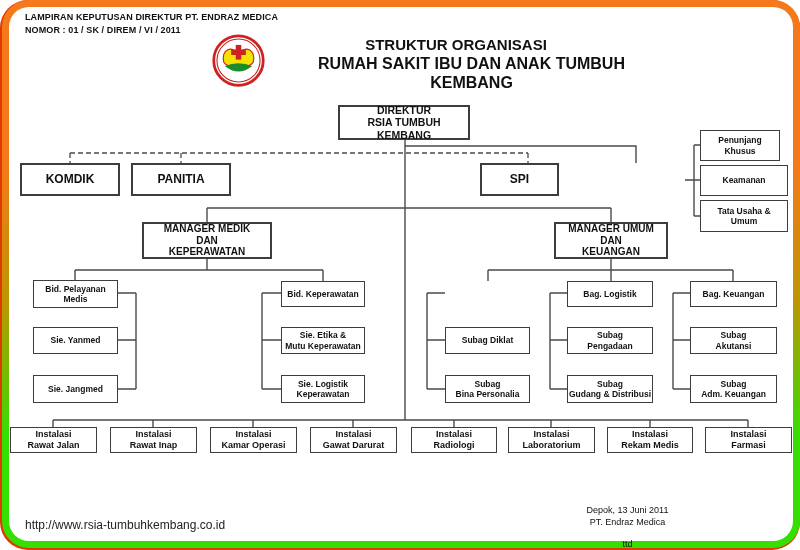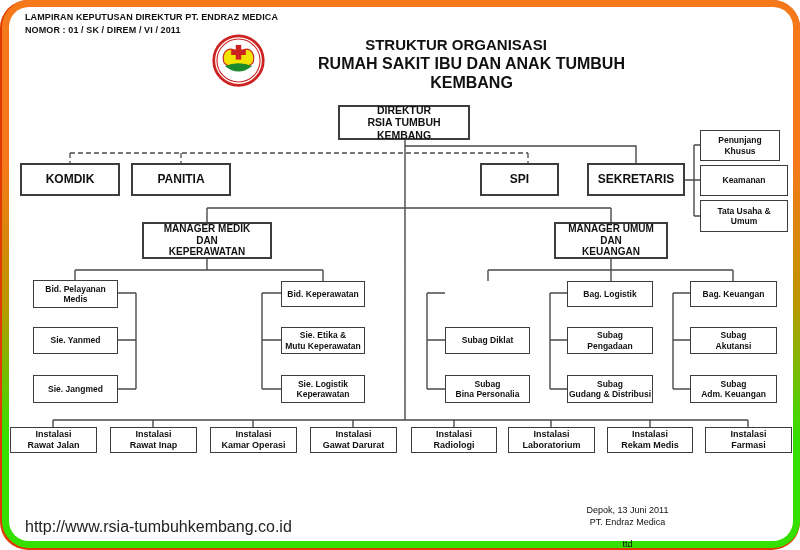--- a/index.html
+++ b/index.html
@@ -102,7 +102,6 @@
     <div class="obox big" style="left:20px;top:163px;width:100px;height:33px">KOMDIK</div>
     <div class="obox big" style="left:131px;top:163px;width:100px;height:33px">PANITIA</div>
     <div class="obox big" style="left:480px;top:163px;width:79px;height:33px">SPI</div>
-    <div class="obox big" style="left:587px;top:163px;width:98px;height:33px">SEKRETARIS</div>
 
     <div class="obox side" style="left:700px;top:130px;width:80px;height:31px">Penunjang
 Khusus</div>

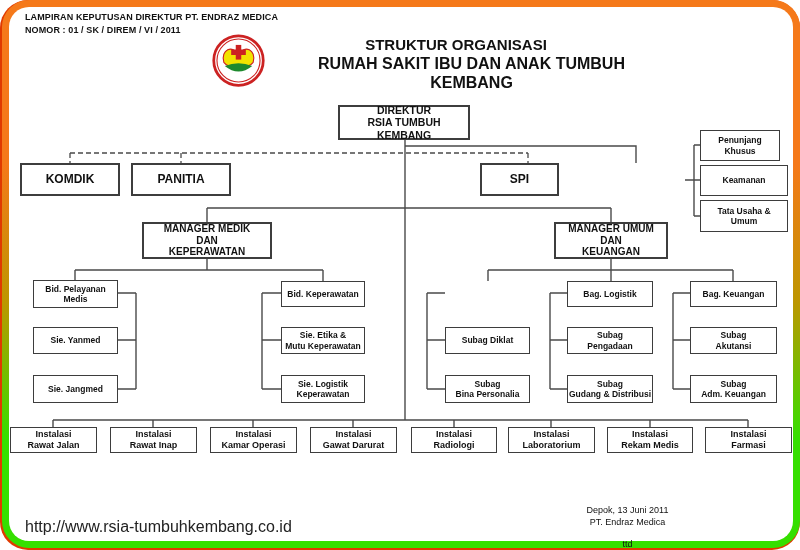--- a/index.html
+++ b/index.html
@@ -45,7 +45,7 @@
   .signature .name { display:inline-block; margin-top:5px; padding:0 6px 1px 6px; border-bottom:1.5px solid #111; }
   .signature .role { margin-top:1px; }
 
-  .site { position:absolute; left:25px; top:518px; font-size:16px; color:#222; }
+  .site { position:absolute; left:25px; top:518px; font-size:12px; color:#222; }
 </style>
 </head>
 <body>

